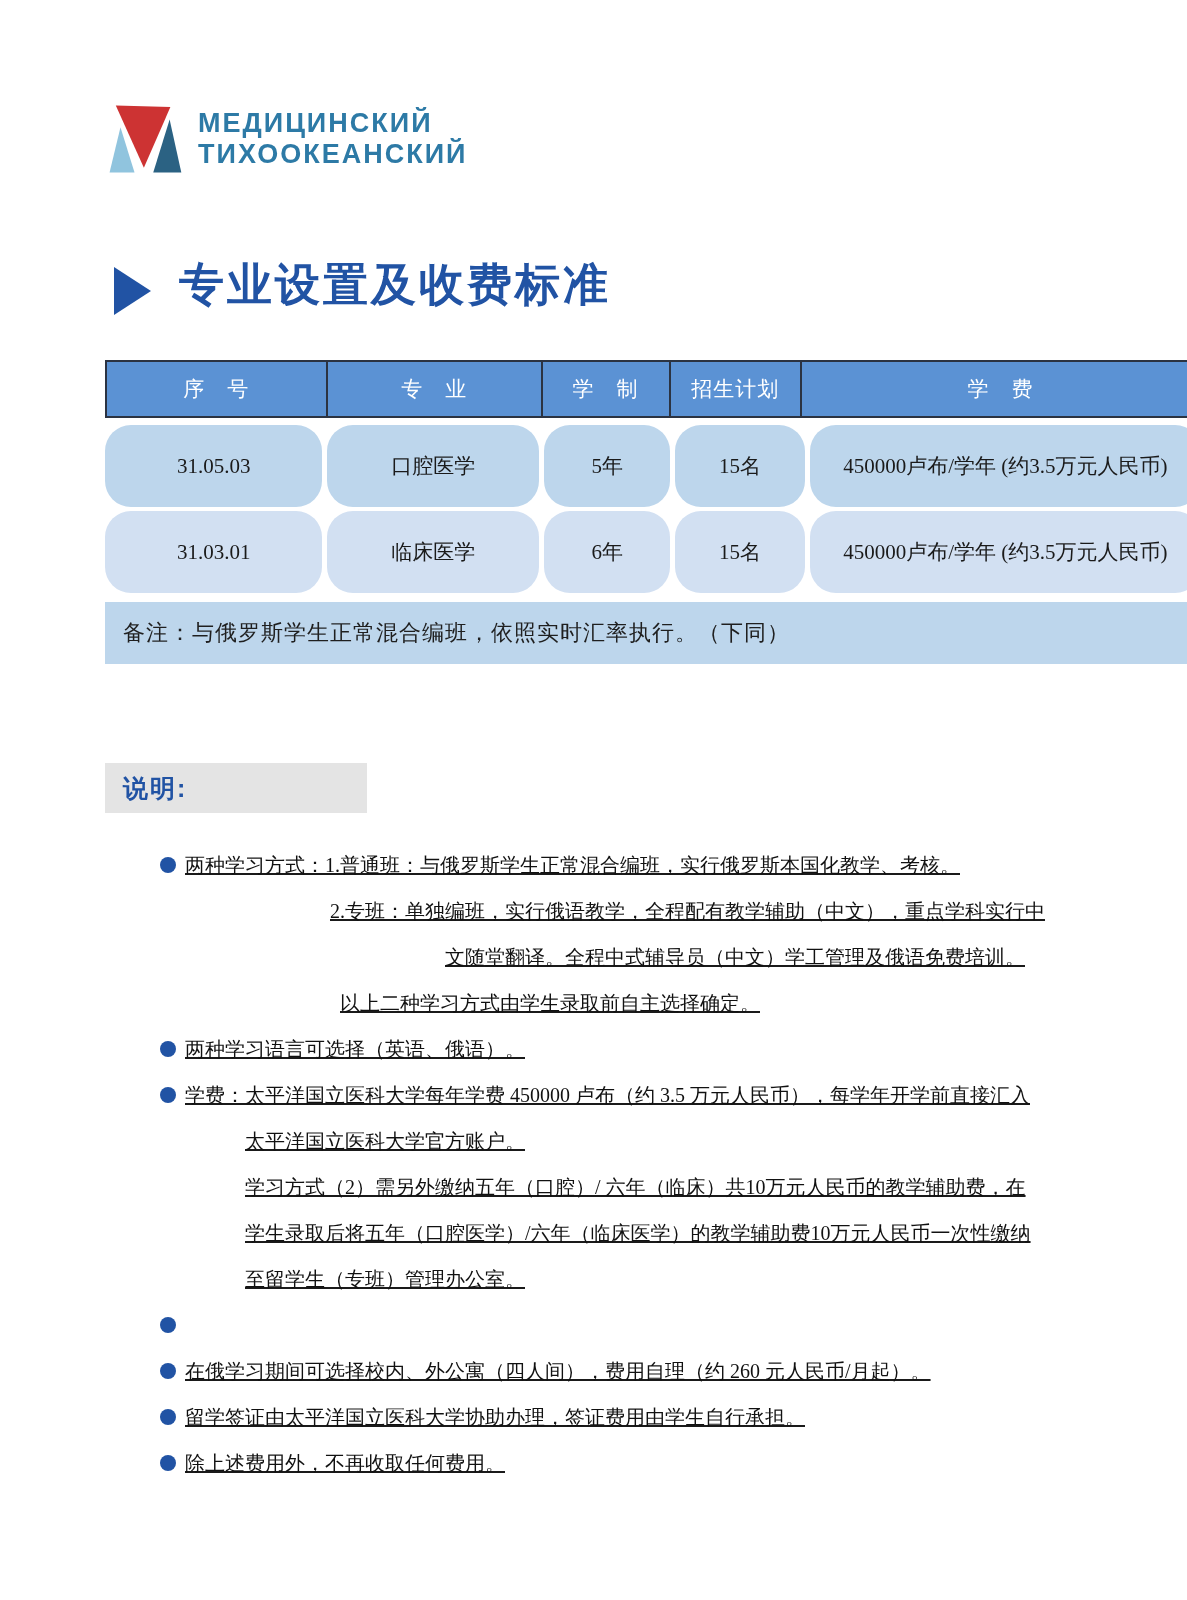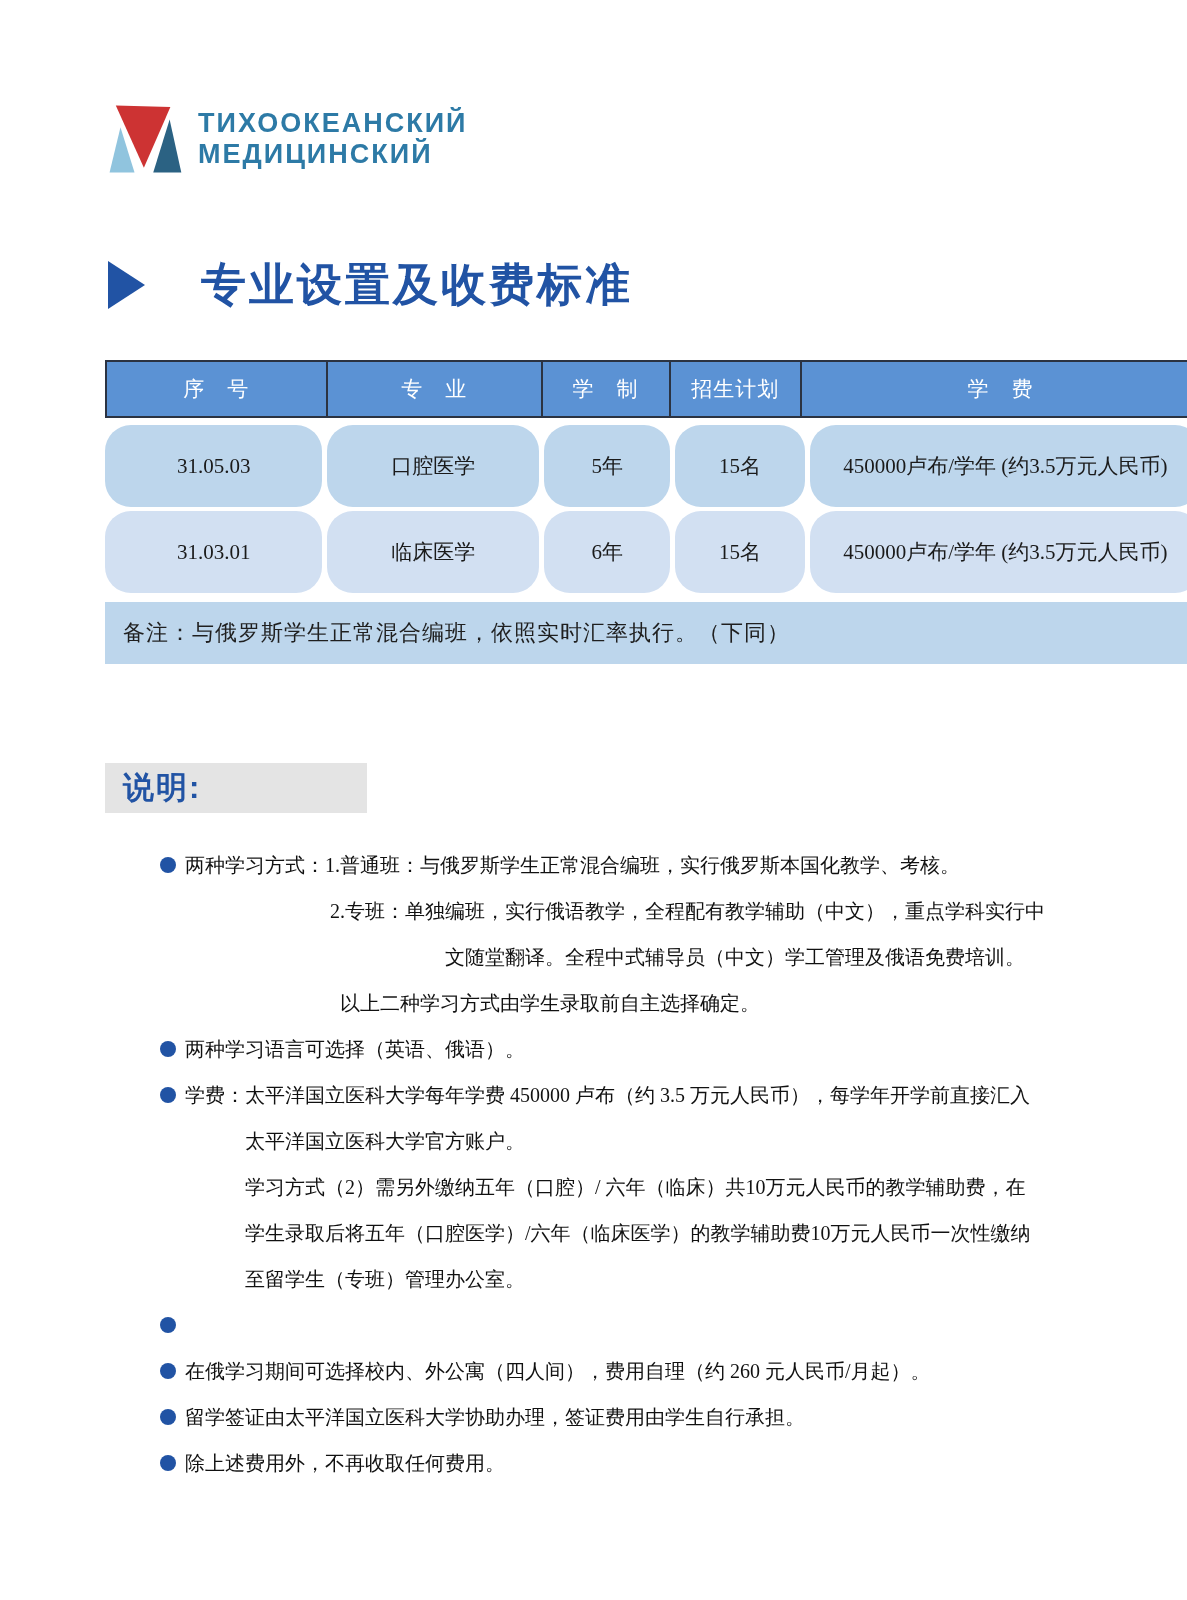--- a/index.html
+++ b/index.html
@@ -133,8 +133,8 @@
       <polygon points="79,20 94,88 58,88" fill="#2b6283"></polygon>
     </svg>
     <div class="logo-text">
+      <div>МЕДИЦИНСКИЙ</div>
       <div>ТИХООКЕАНСКИЙ</div>
-      <div>МЕДИЦИНСКИЙ</div>
     </div>
   </div>
 

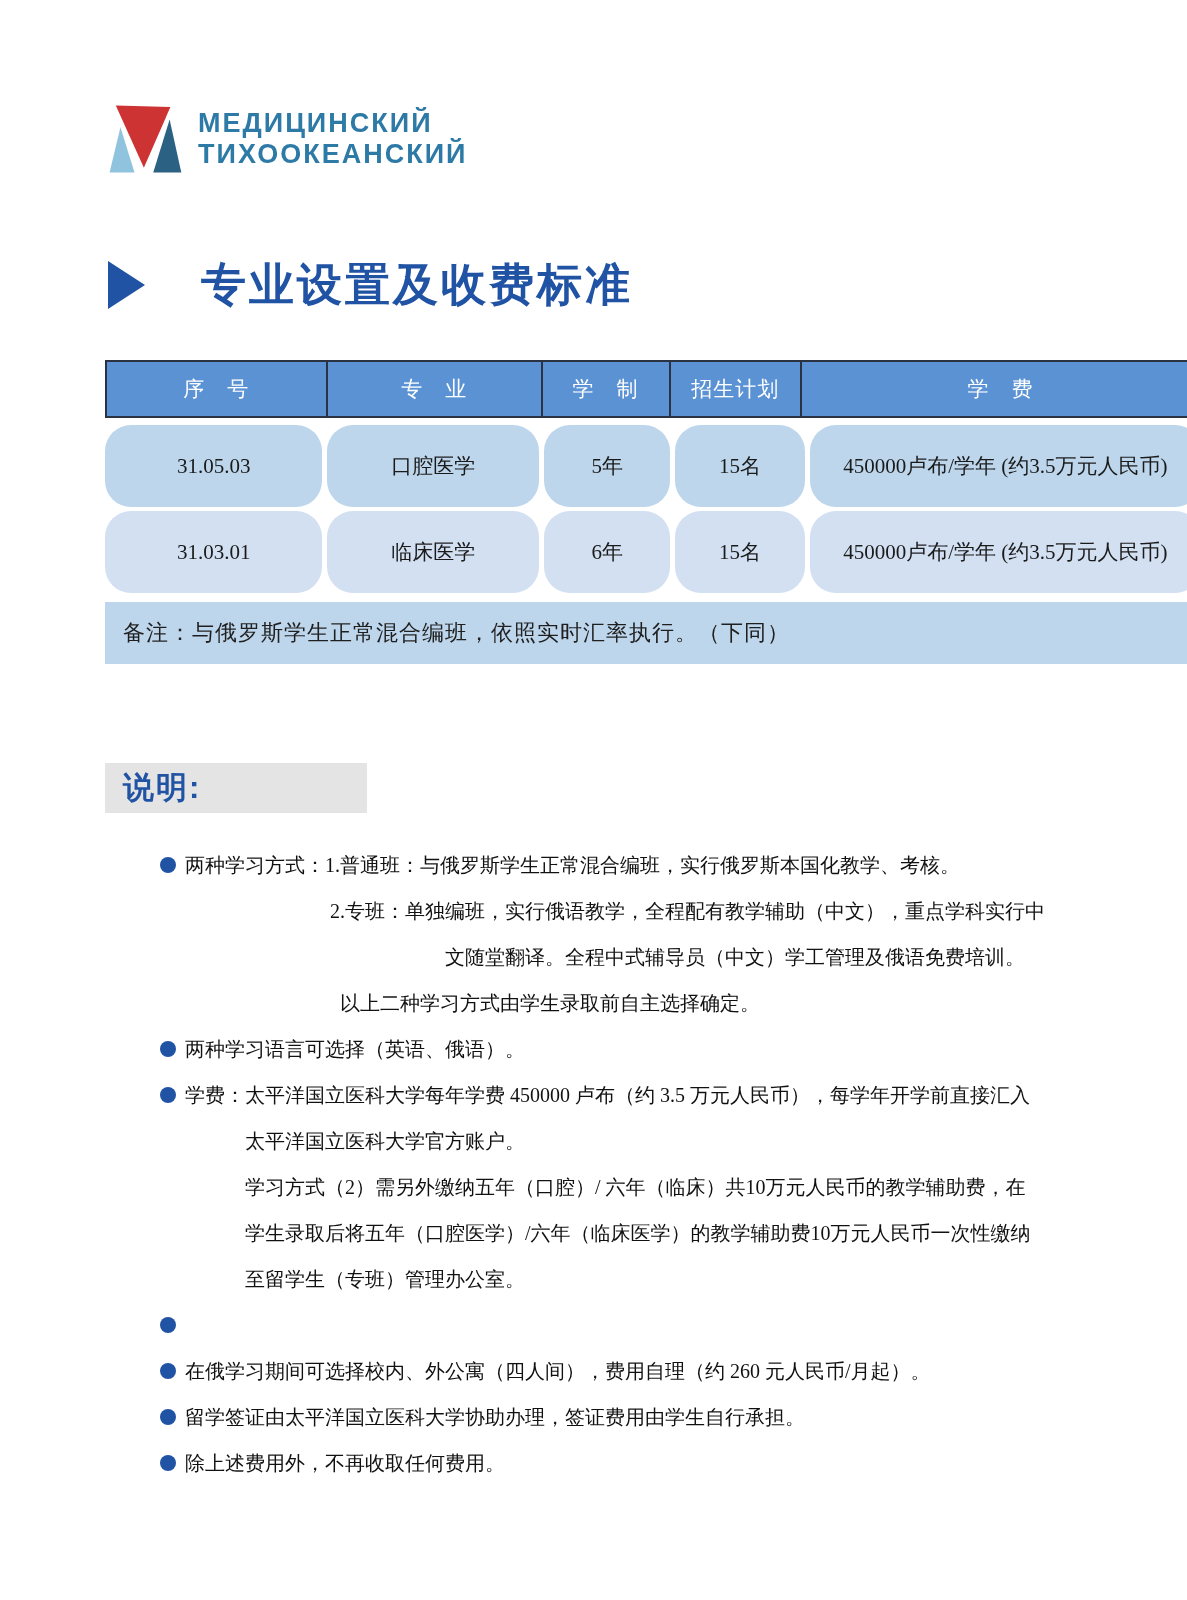--- a/index.html
+++ b/index.html
@@ -28,7 +28,7 @@
   }
 
   
-  .heading { position: absolute; left: 108px; top: 255px; display: flex; align-items: center; gap: 28px; }
+  .heading { position: absolute; left: 114px; top: 255px; display: flex; align-items: flex-end; }
   .heading-arrow {
     width: 0; height: 0;
     border-left: 37px solid #2153a4;

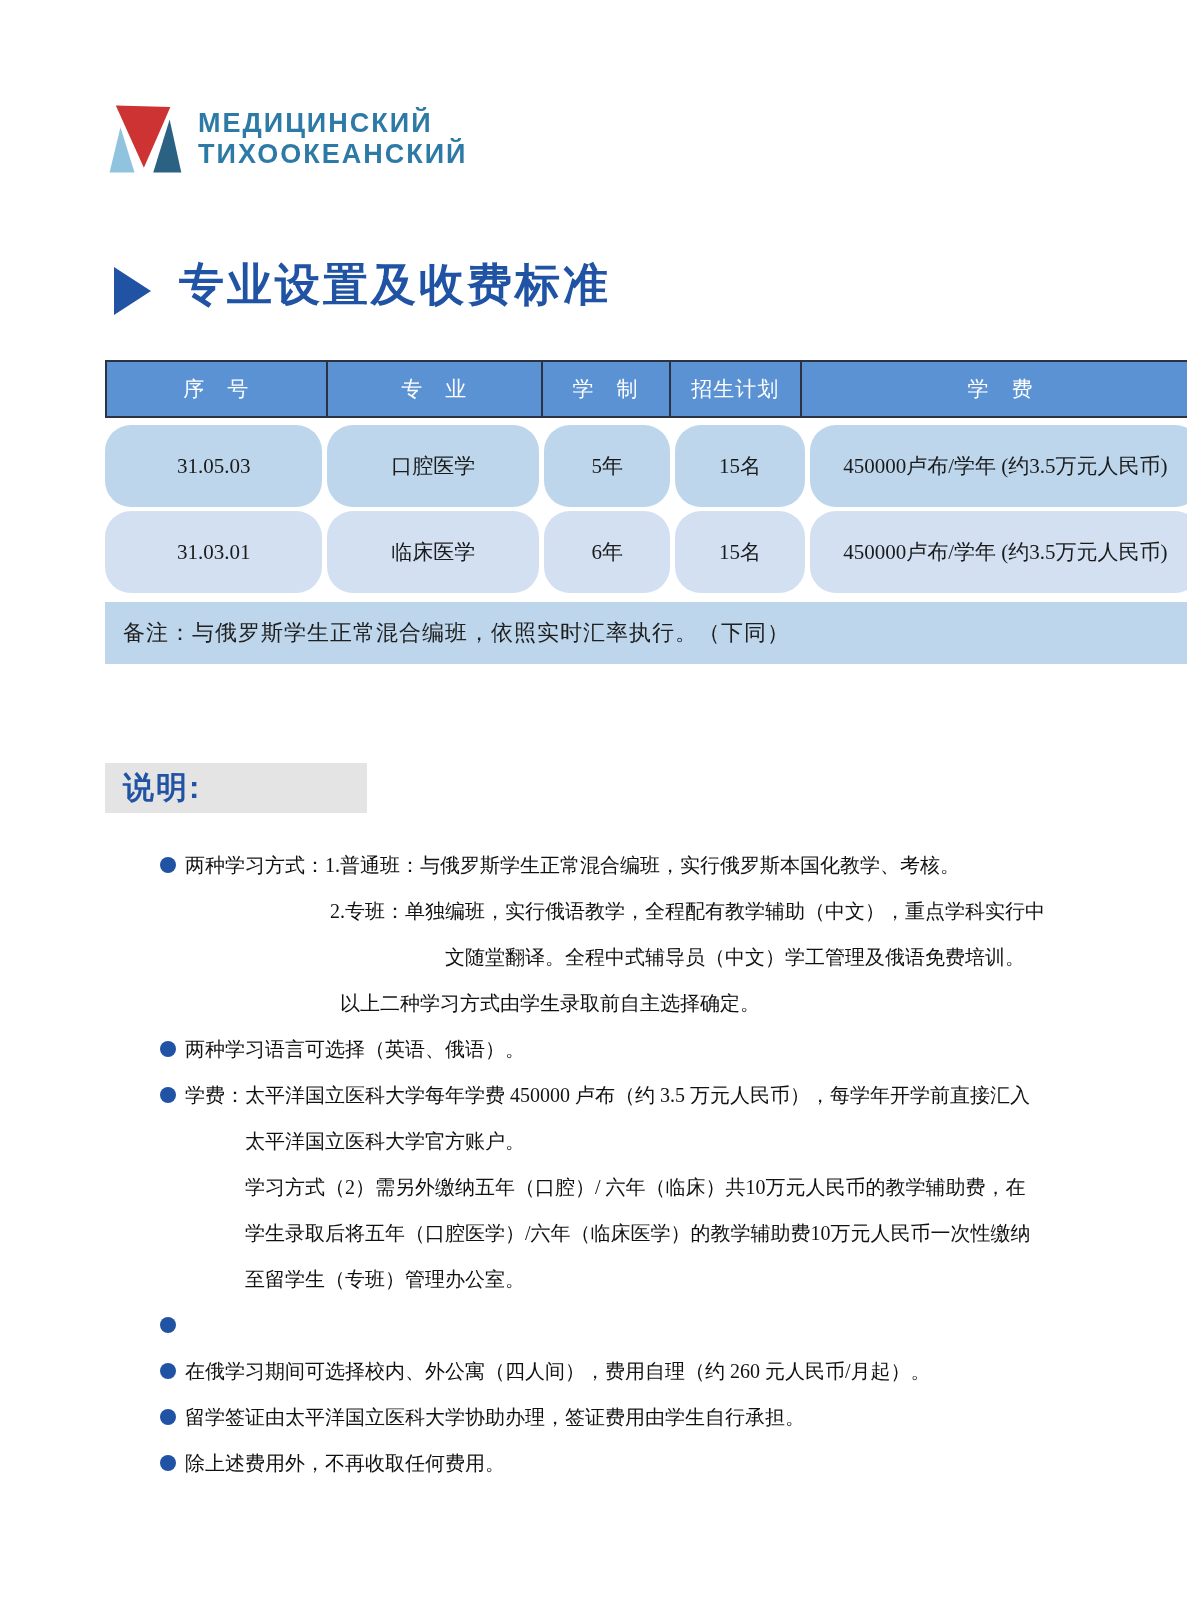--- a/index.html
+++ b/index.html
@@ -95,7 +95,7 @@
   .shuoming-title {
     font-family: "Liberation Sans", "DejaVu Sans", sans-serif;
     font-weight: bold;
-    font-size: 31px;
+    font-size: 25px;
     color: #2153a4;
     letter-spacing: 2px;
   }

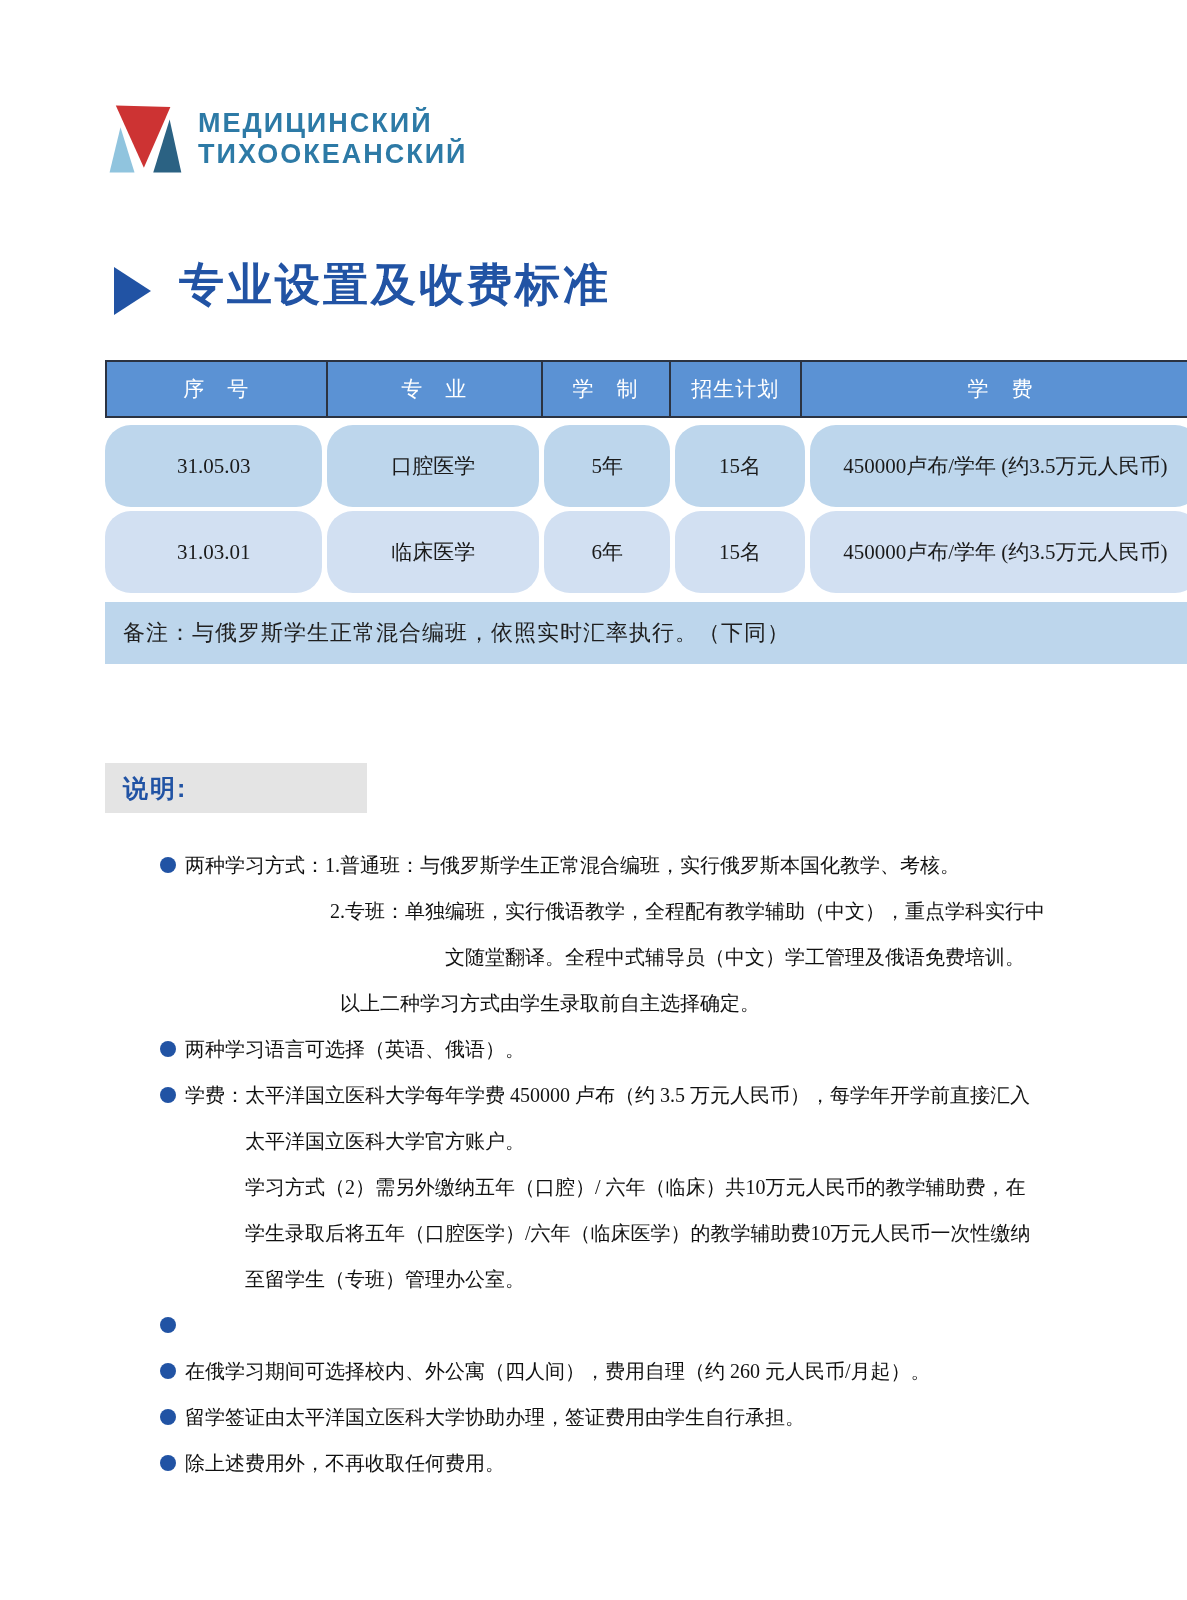--- a/index.html
+++ b/index.html
@@ -101,7 +101,7 @@
   }
 
   
-  .notes { position: absolute; left: 160px; top: 842px; width: 940px; }
+  .notes { position: absolute; left: 160px; top: 842px; width: 940px; text-decoration: underline; }
   .note-line {
     display: flex;
     align-items: center;

